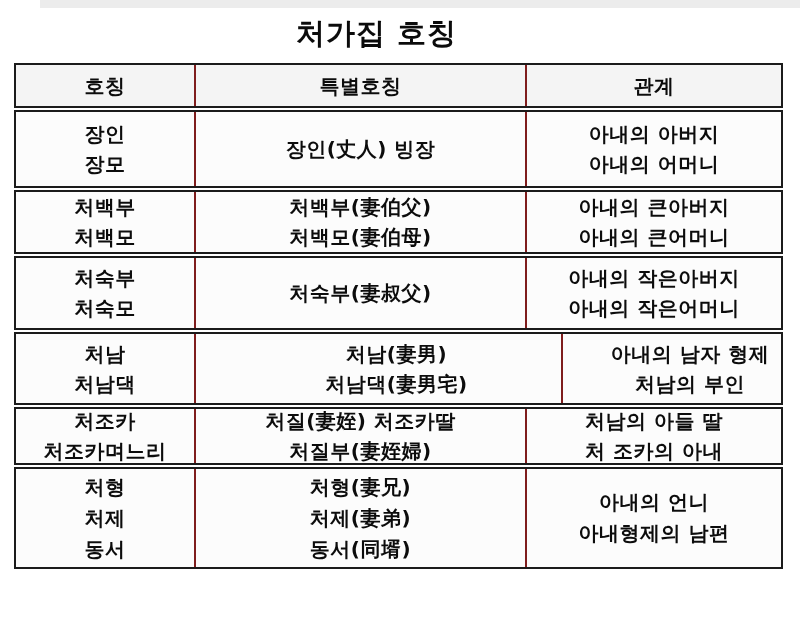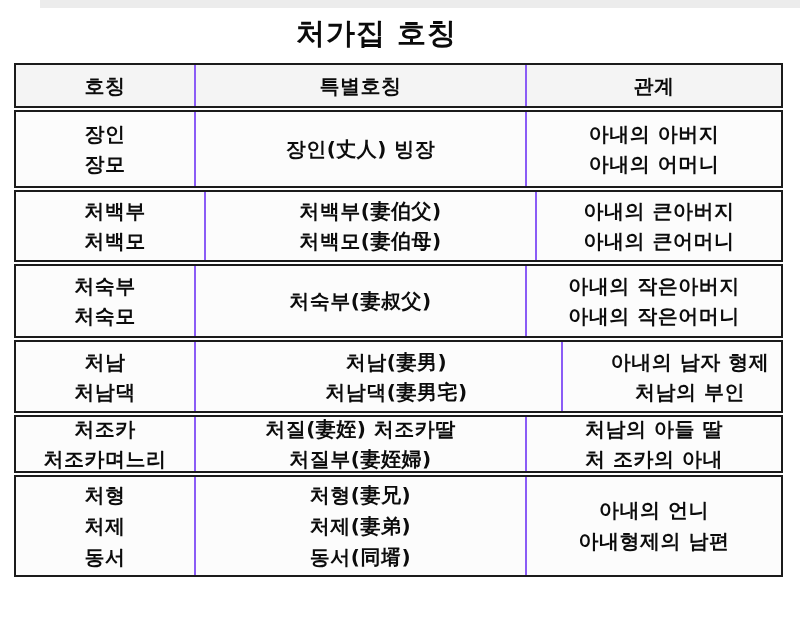--- a/index.html
+++ b/index.html
@@ -60,7 +60,7 @@
     justify-content: center;
     align-items: center;
     box-sizing: border-box;
-    border-right: 2px solid #8b5cf6;
+    border-right: 2px solid #7f1d1d;
     font-size: 20px;
     font-weight: bold;
     color: #0c0c0c;

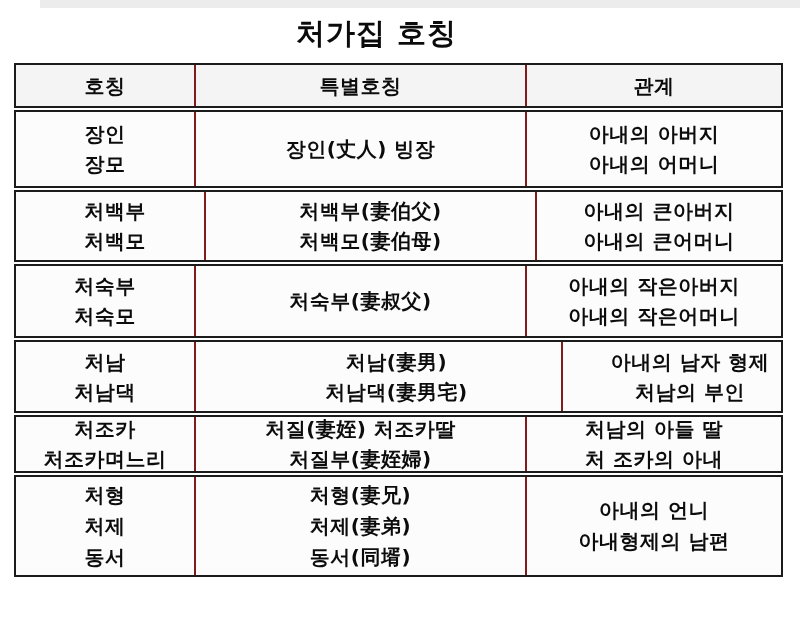--- a/index.html
+++ b/index.html
@@ -49,7 +49,7 @@
   }
   .tgroup.header-row { height: 45px; background: #f4f4f4; }
   .tgroup:nth-child(2) { height: 78px; }
-  .tgroup:nth-child(3) { height: 72px; padding-left: 10px; }
+  .tgroup:nth-child(3) { height: 64px; }
   .tgroup:nth-child(4) { height: 74px; }
   .tgroup:nth-child(5) { height: 73px; gap: 36px; }
   .tgroup:nth-child(6) { height: 58px; }

